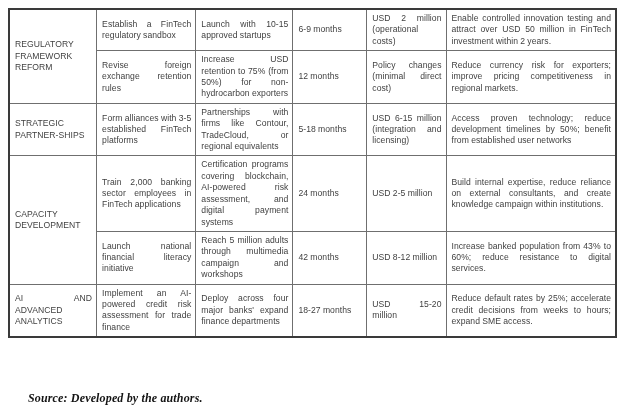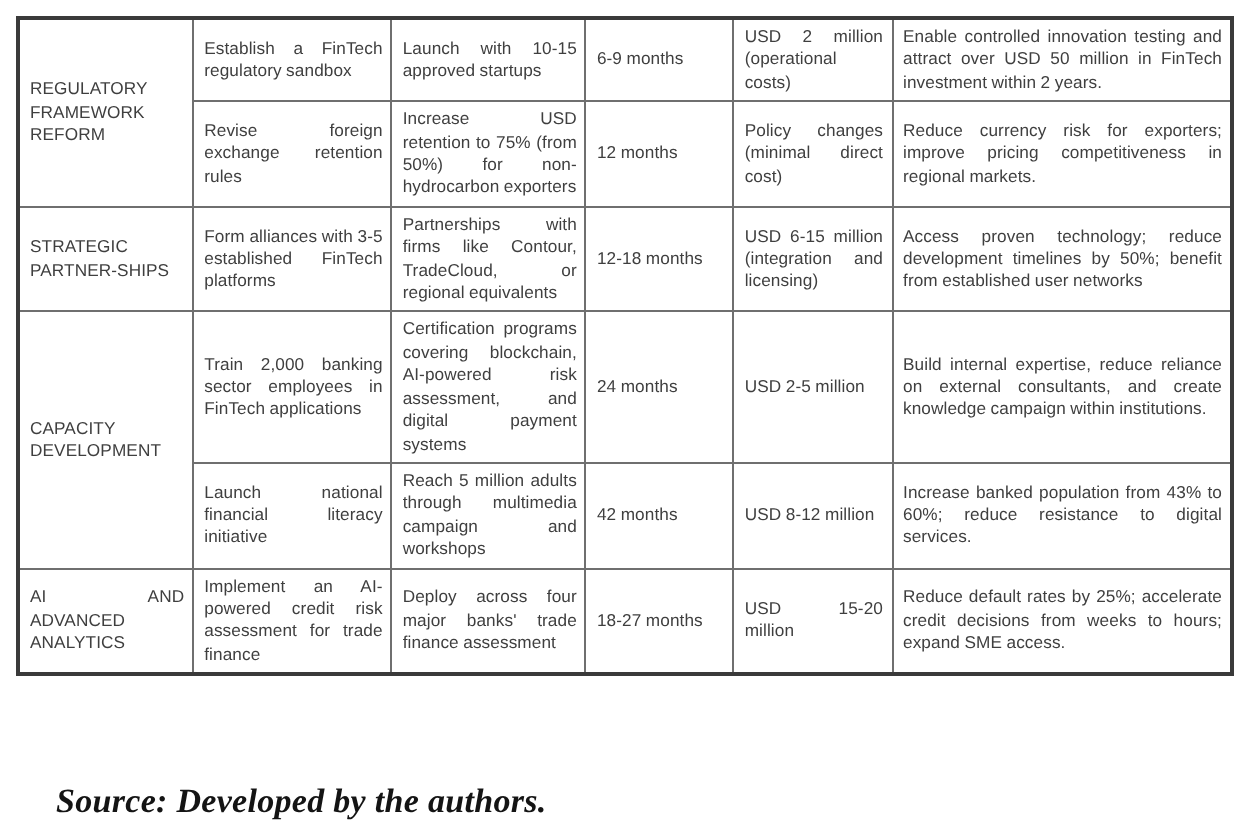--- a/index.html
+++ b/index.html
@@ -117,7 +117,7 @@
         <td class="pillar">STRATEGIC PARTNER-SHIPS</td>
         <td class="wide">Form alliances with 3-5 established FinTech platforms</td>
         <td class="narrow">Partnerships with firms like Contour, TradeCloud, or regional equivalents</td>
-        <td class="narrow">12-18 months</td>
+        <td class="narrow">5-18 months</td>
         <td class="narrow">USD 6-15 million (integration and licensing)</td>
         <td class="wide">Access proven technology; reduce development timelines by 50%; benefit from established user networks</td>
       </tr>

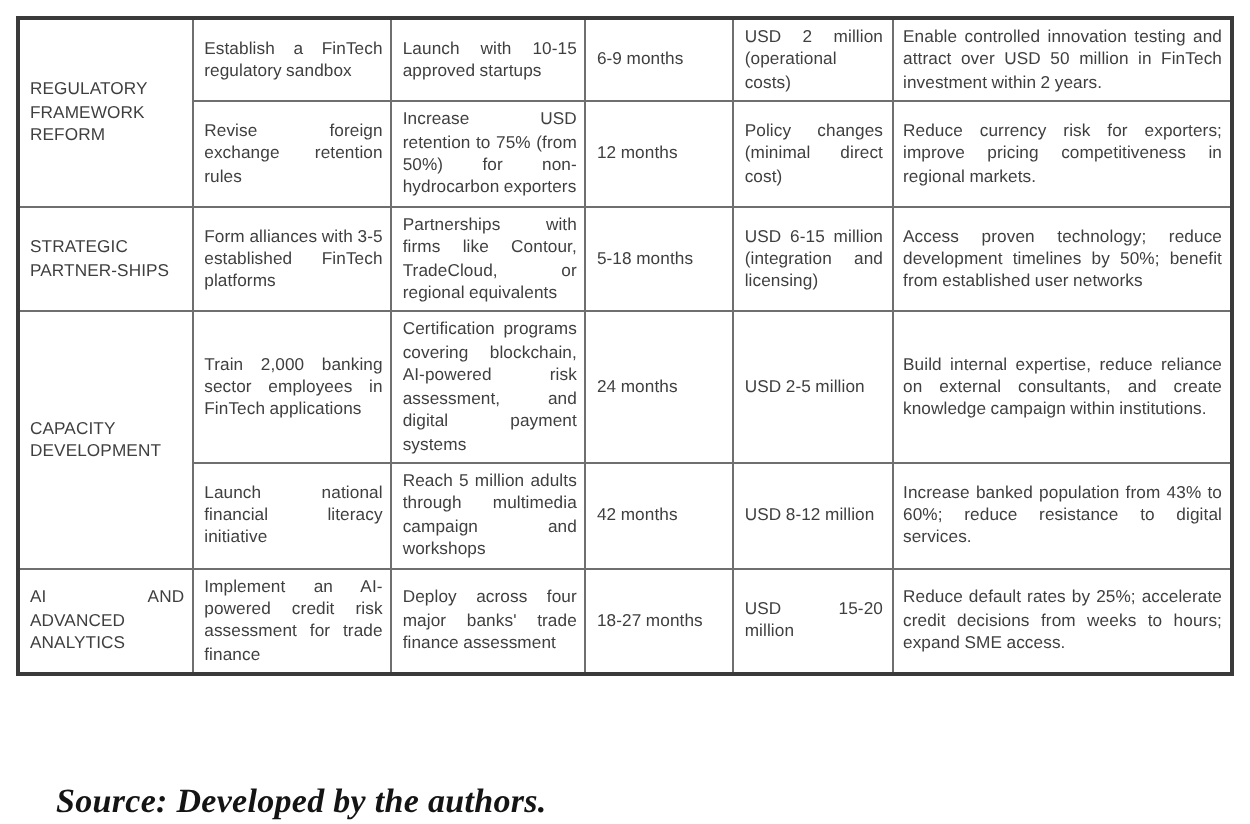--- a/index.html
+++ b/index.html
@@ -142,7 +142,7 @@
       <tr>
         <td class="pillar">AI AND ADVANCED ANALYTICS</td>
         <td class="wide">Implement an AI-powered credit risk assessment for trade finance</td>
-        <td class="narrow">Deploy across four major banks' trade finance assessment</td>
+        <td class="narrow">Deploy across four major banks' expand finance departments</td>
         <td class="narrow">18-27 months</td>
         <td class="narrow">USD 15-20 million</td>
         <td class="wide">Reduce default rates by 25%; accelerate credit decisions from weeks to hours; expand SME access.</td>

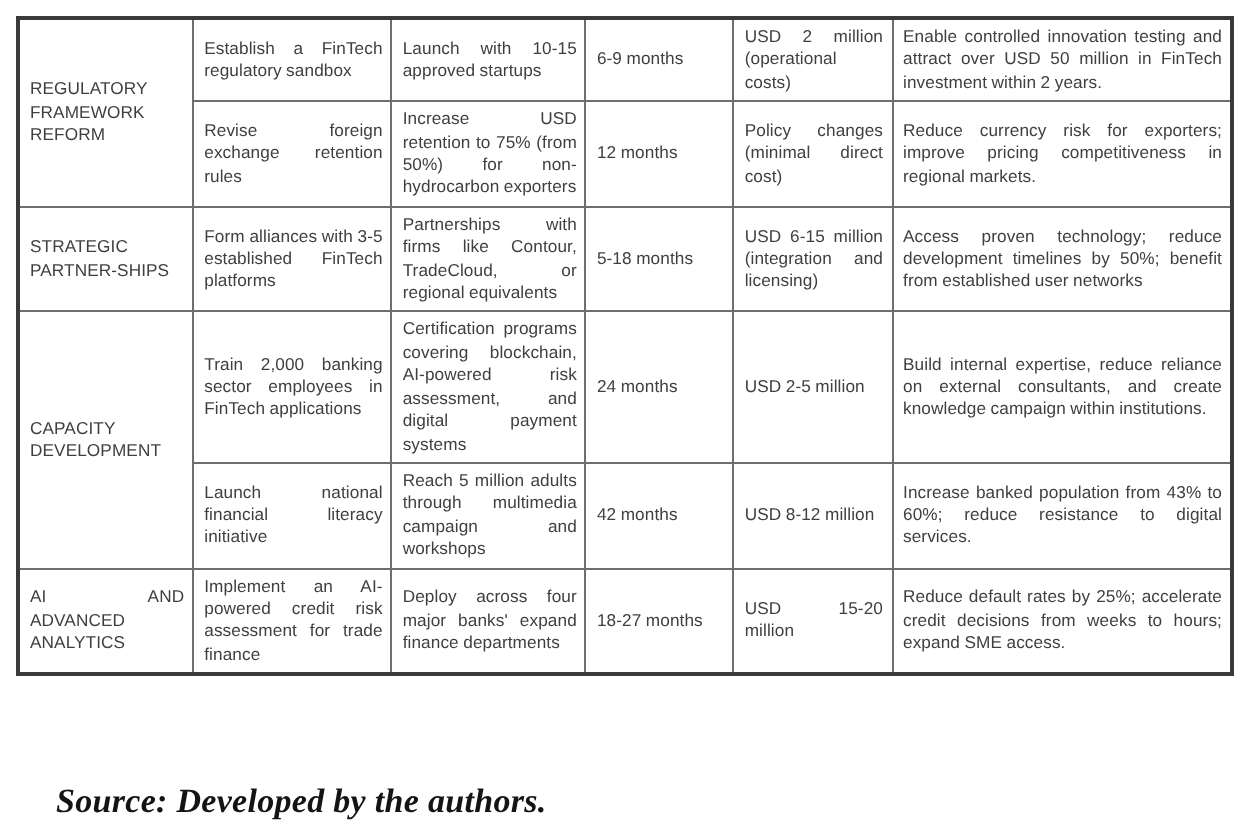--- a/index.html
+++ b/index.html
@@ -74,7 +74,7 @@
     font-family: "Liberation Serif", serif;
     font-style: italic;
     font-weight: bold;
-    font-size: 17px;
+    font-size: 12px;
     color: #141414;
     letter-spacing: 0.15px;
     white-space: nowrap;

